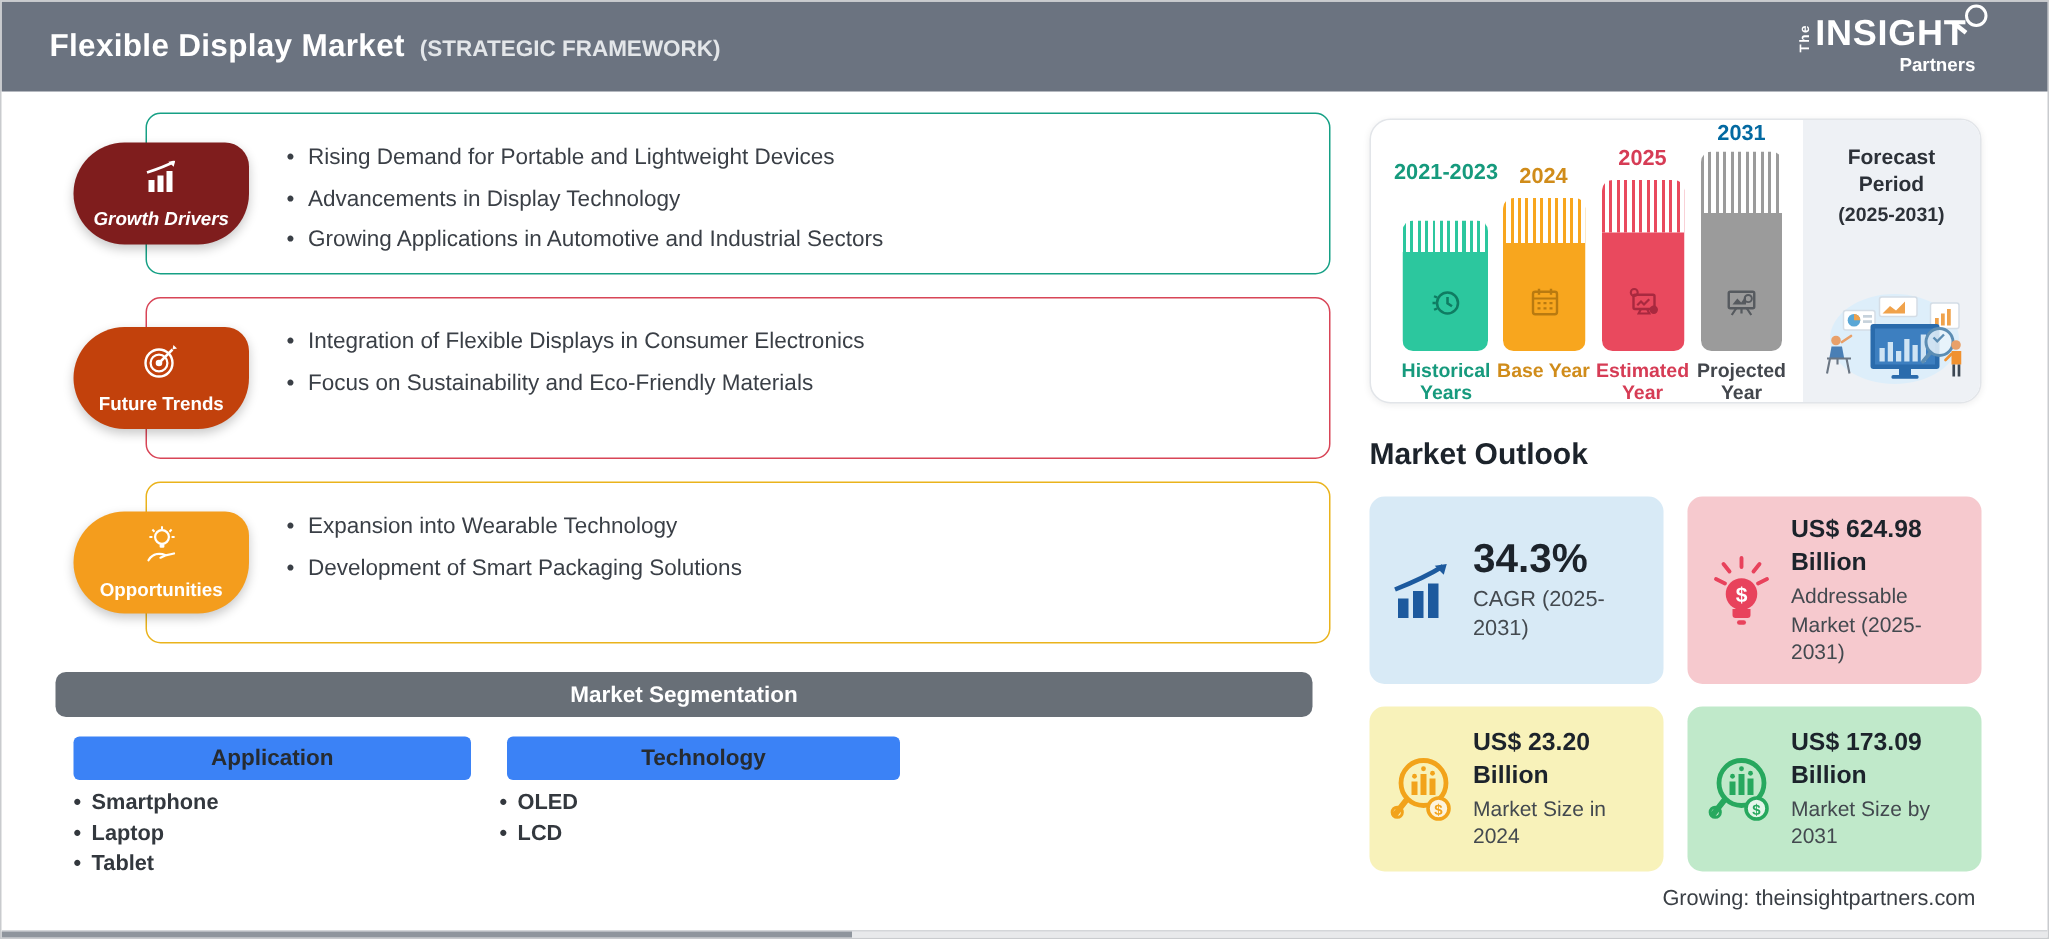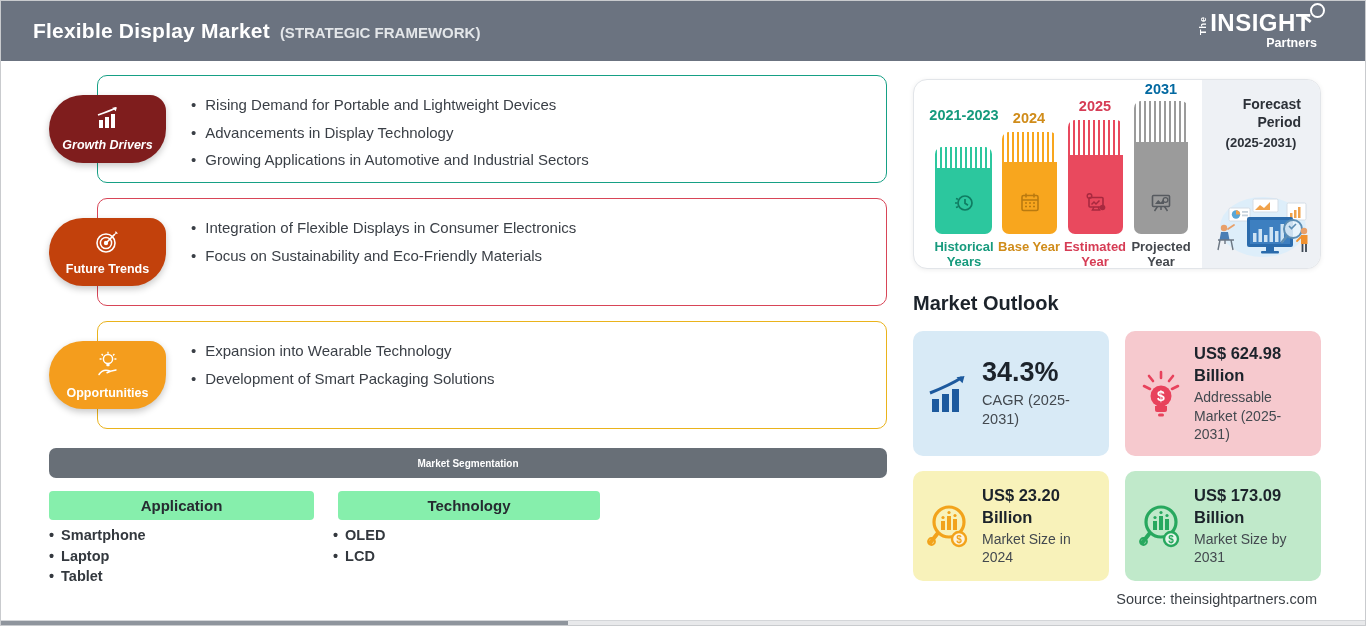--- a/index.html
+++ b/index.html
@@ -263,7 +263,7 @@
     <span class="tl-label lbl-proj">Projected Year</span>
 
     <div class="tl-forecast">
-      <div class="fc-title" style="width:80px;margin:0 auto;text-align:right;">Forecast Period</div>
+      <div class="fc-title" style="width:80px;margin:0 auto;">Forecast Period</div>
       <div class="fc-range">(2025-2031)</div>
       <span class="fc-illo">
         <svg width="104" height="66" viewBox="0 0 104 66" fill="none">

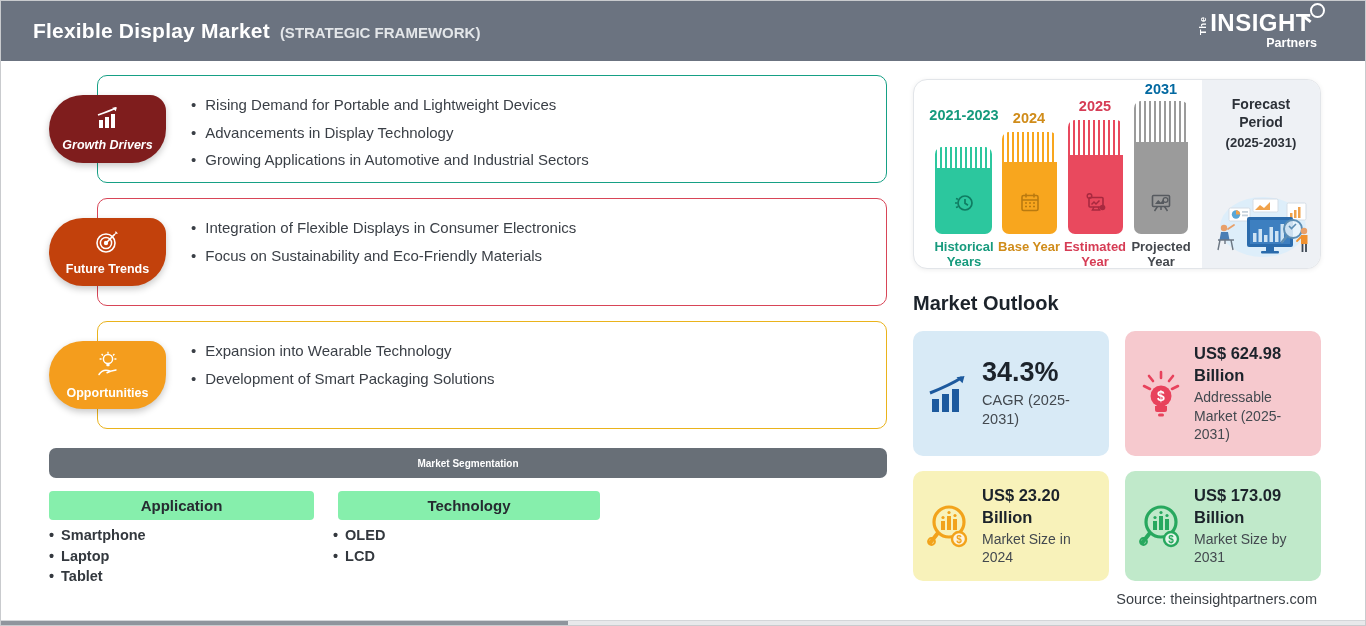--- a/index.html
+++ b/index.html
@@ -37,8 +37,8 @@
   .fw-list li::before { content:"•"; margin-right:9px; color:#3a3f46; }
 
   
-  .seg-bar { position:absolute; left:48px; top:447px; width:838px; height:30px; background:#686f77; border-radius:7px;
-             display:flex; align-items:center; justify-content:center; color:#fff; font-size:10px; font-weight:700; }
+  .seg-bar { position:absolute; left:36px; top:447px; width:838px; height:30px; background:#686f77; border-radius:7px;
+             display:flex; align-items:center; justify-content:center; color:#fff; font-size:15px; font-weight:700; }
   .seg-head { position:absolute; top:490px; height:29px; background:#86efac; border-radius:4px;
               display:flex; align-items:center; justify-content:center; font-size:15px; font-weight:700; color:#262b31; }
   .seg-head-app { left:48px; width:265px; }

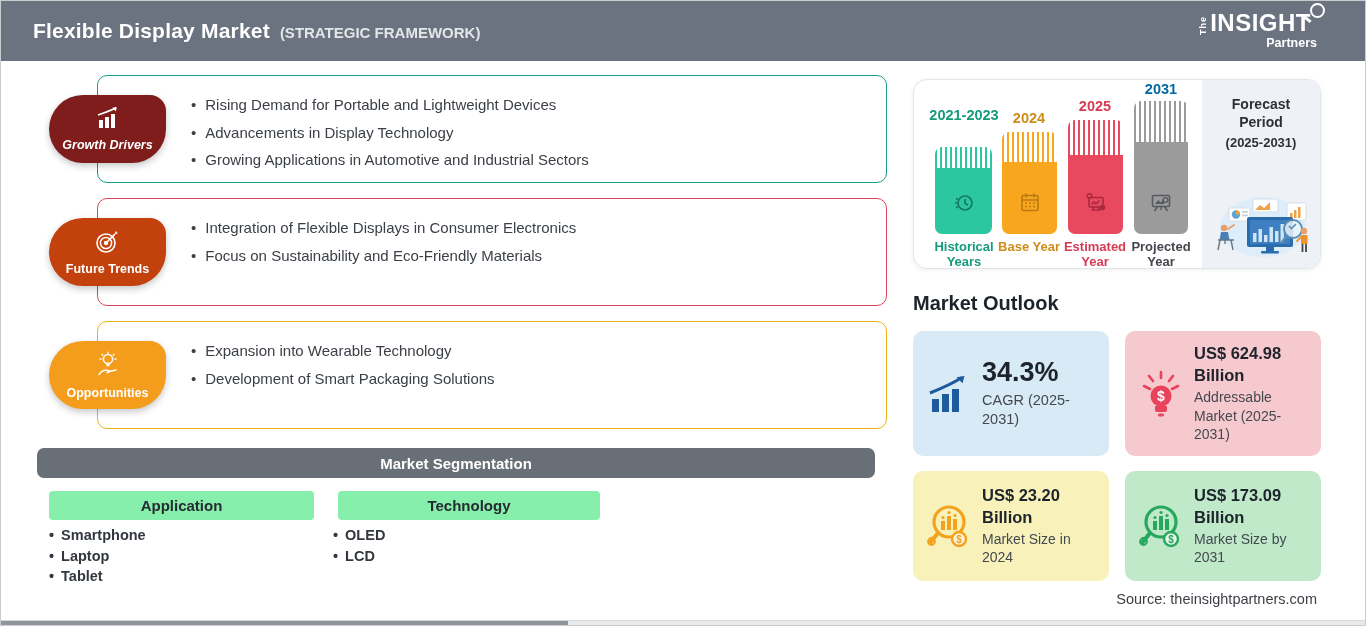--- a/index.html
+++ b/index.html
@@ -39,7 +39,7 @@
   
   .seg-bar { position:absolute; left:36px; top:447px; width:838px; height:30px; background:#686f77; border-radius:7px;
              display:flex; align-items:center; justify-content:center; color:#fff; font-size:15px; font-weight:700; }
-  .seg-head { position:absolute; top:490px; height:29px; background:#86efac; border-radius:4px;
+  .seg-head { position:absolute; top:490px; height:29px; background:#3b82f6; border-radius:4px;
               display:flex; align-items:center; justify-content:center; font-size:15px; font-weight:700; color:#262b31; }
   .seg-head-app { left:48px; width:265px; }
   .seg-head-tech { left:337px; width:262px; }

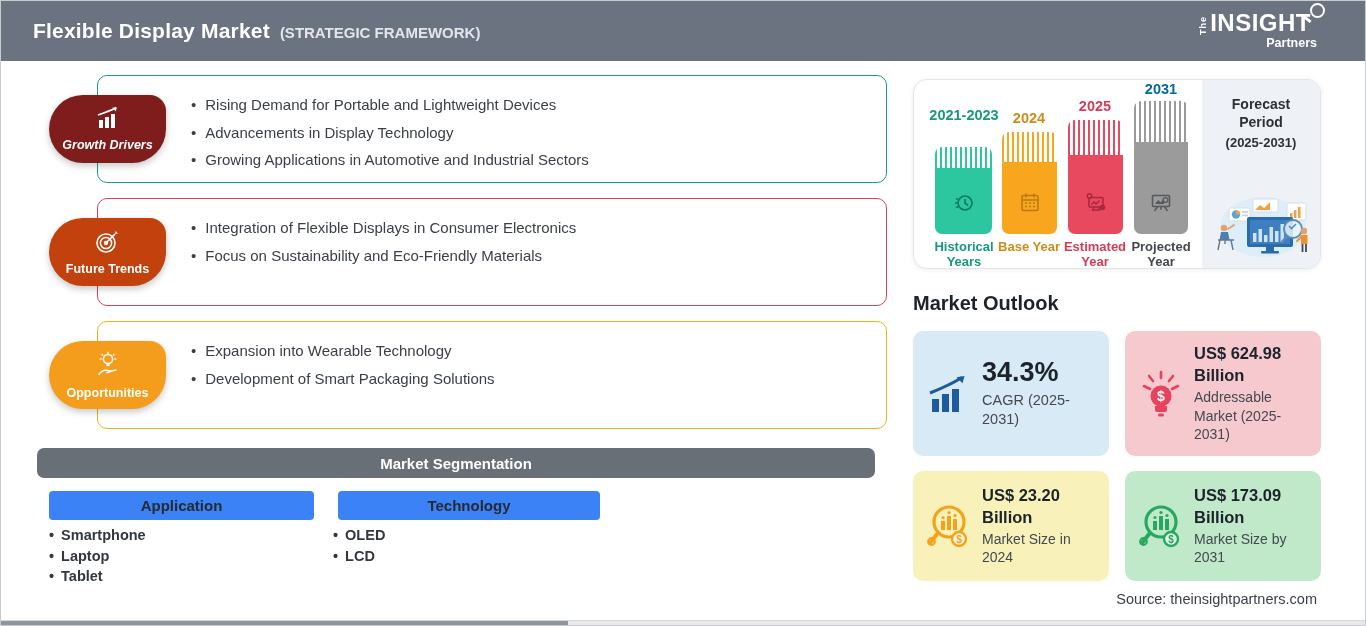--- a/index.html
+++ b/index.html
@@ -384,7 +384,7 @@
     </div>
   </div>
 
-  <div class="source">Source: theinsightpartners.com</div>
+  <div class="source">Growing: theinsightpartners.com</div>
 
   <div class="hscrollbar">
     <div class="hscroll-thumb"></div>

